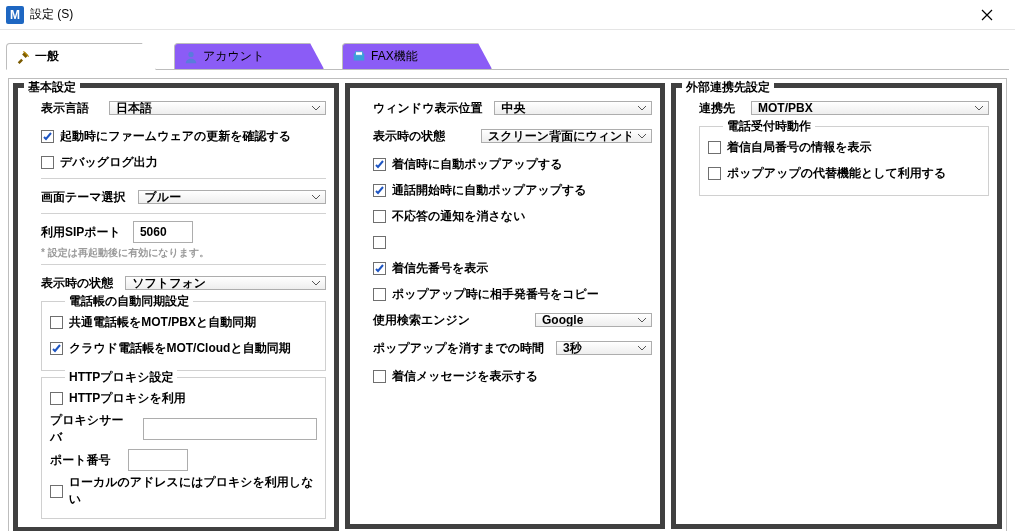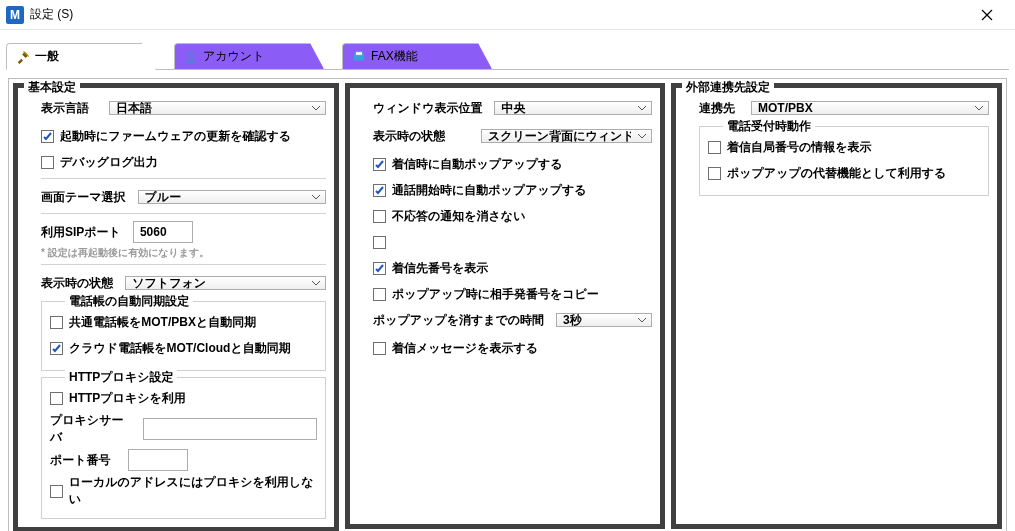--- a/index.html
+++ b/index.html
@@ -419,6 +419,17 @@
         </div>
 
       <div class="row">
+        <span class="lbl wide" style="min-width:150px">使用検索エンジン</span>
+        <span class="select-wrap flex">
+          <input class="select" readonly="" value="Google" style="">
+          <span class="caret">
+              <svg viewBox="0 0 10 10">
+                <path d="M1 3l4 4 4-4" stroke="#555" fill="none"></path>
+              </svg>
+            </span>
+        </span>
+      </div>
+      <div class="row">
         <span class="lbl wide" style="min-width:150px">ポップアップを消すまでの時間</span>
         <span class="select-wrap flex">
           <input class="select" readonly="" value="3秒" style="">

